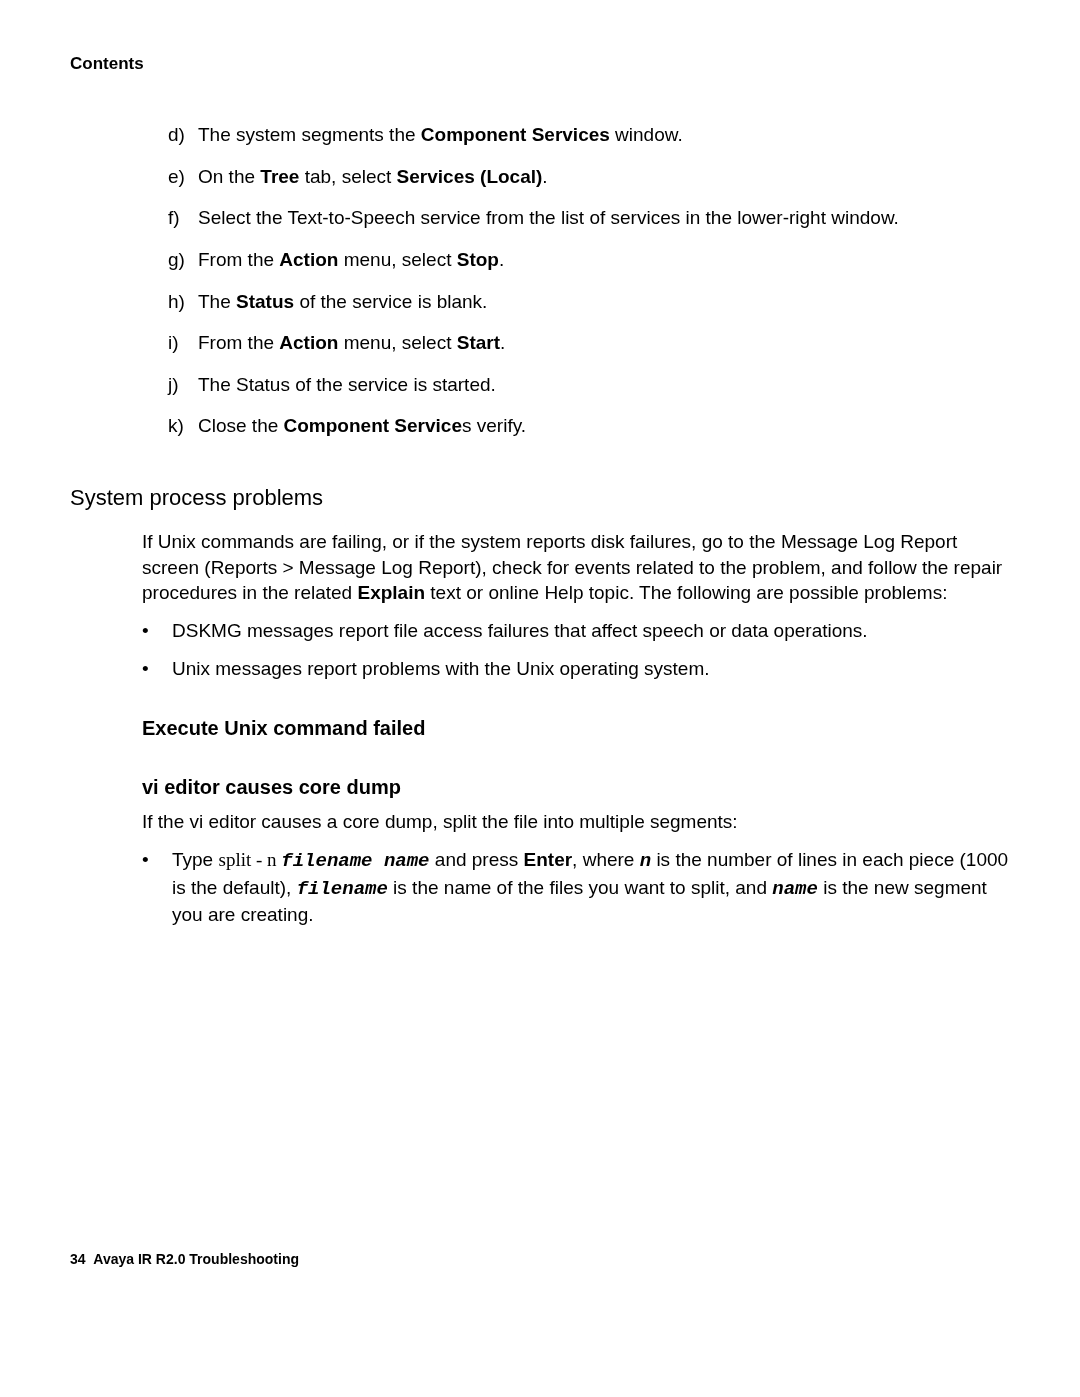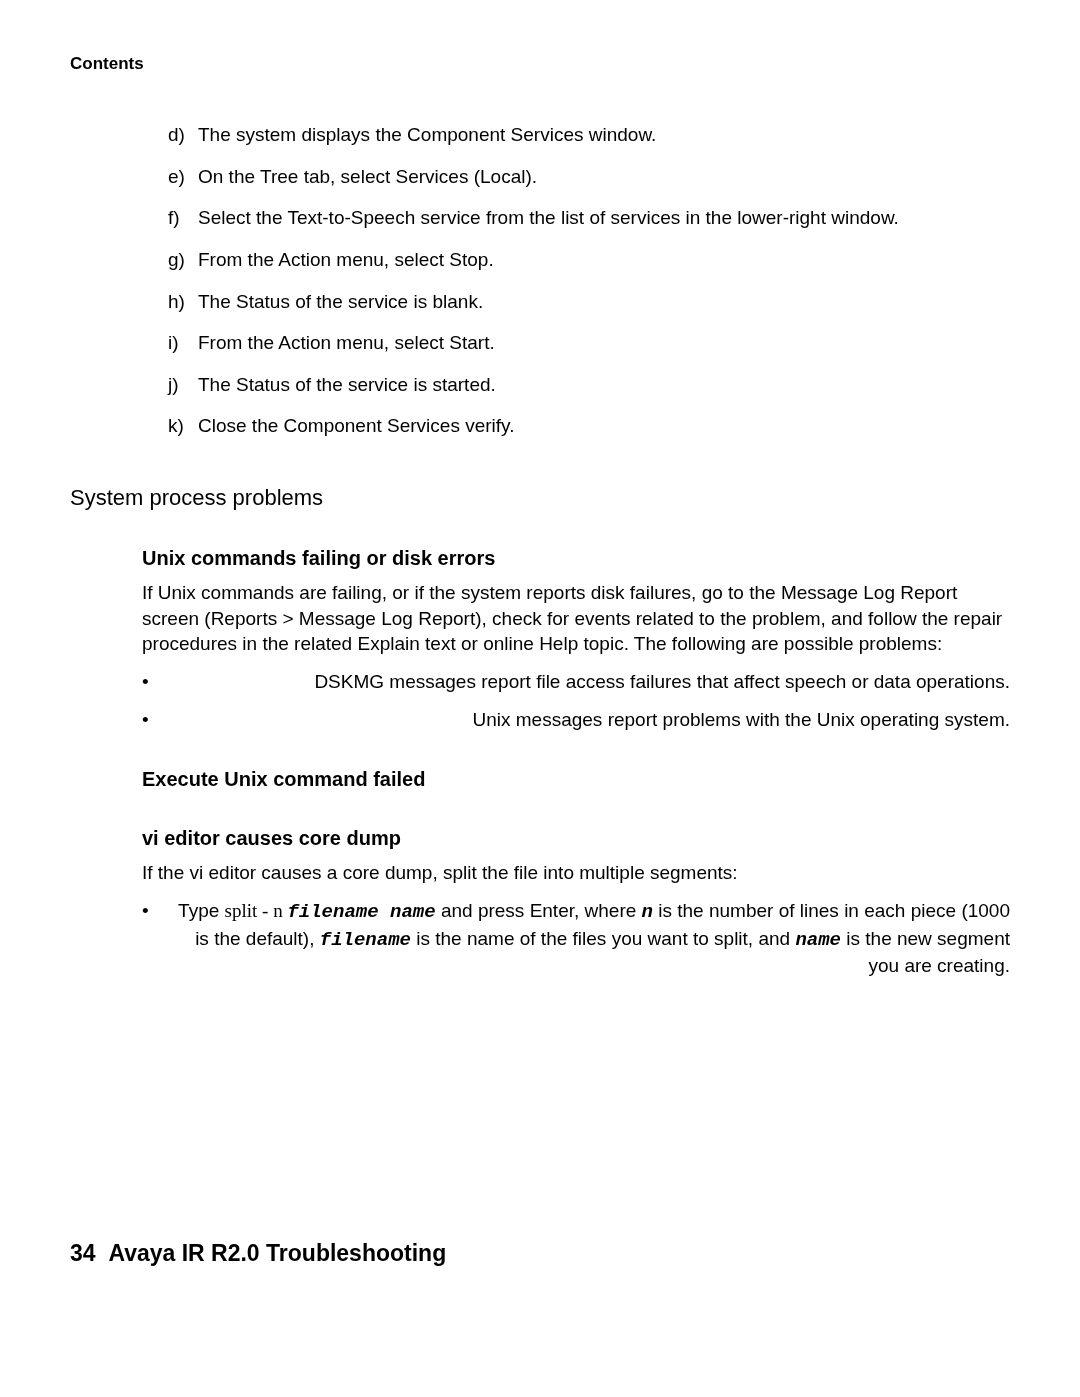--- a/index.html
+++ b/index.html
@@ -104,7 +104,7 @@
     <div class="ordered-item">
       <div class="marker">d)</div>
       <div class="text">
-        <span>The system displays the </span><span class="bold">Component Services</span><span> window.</span>
+        <span>The system segments the </span><span class="bold">Component Services</span><span> window.</span>
       </div>
     </div>
 

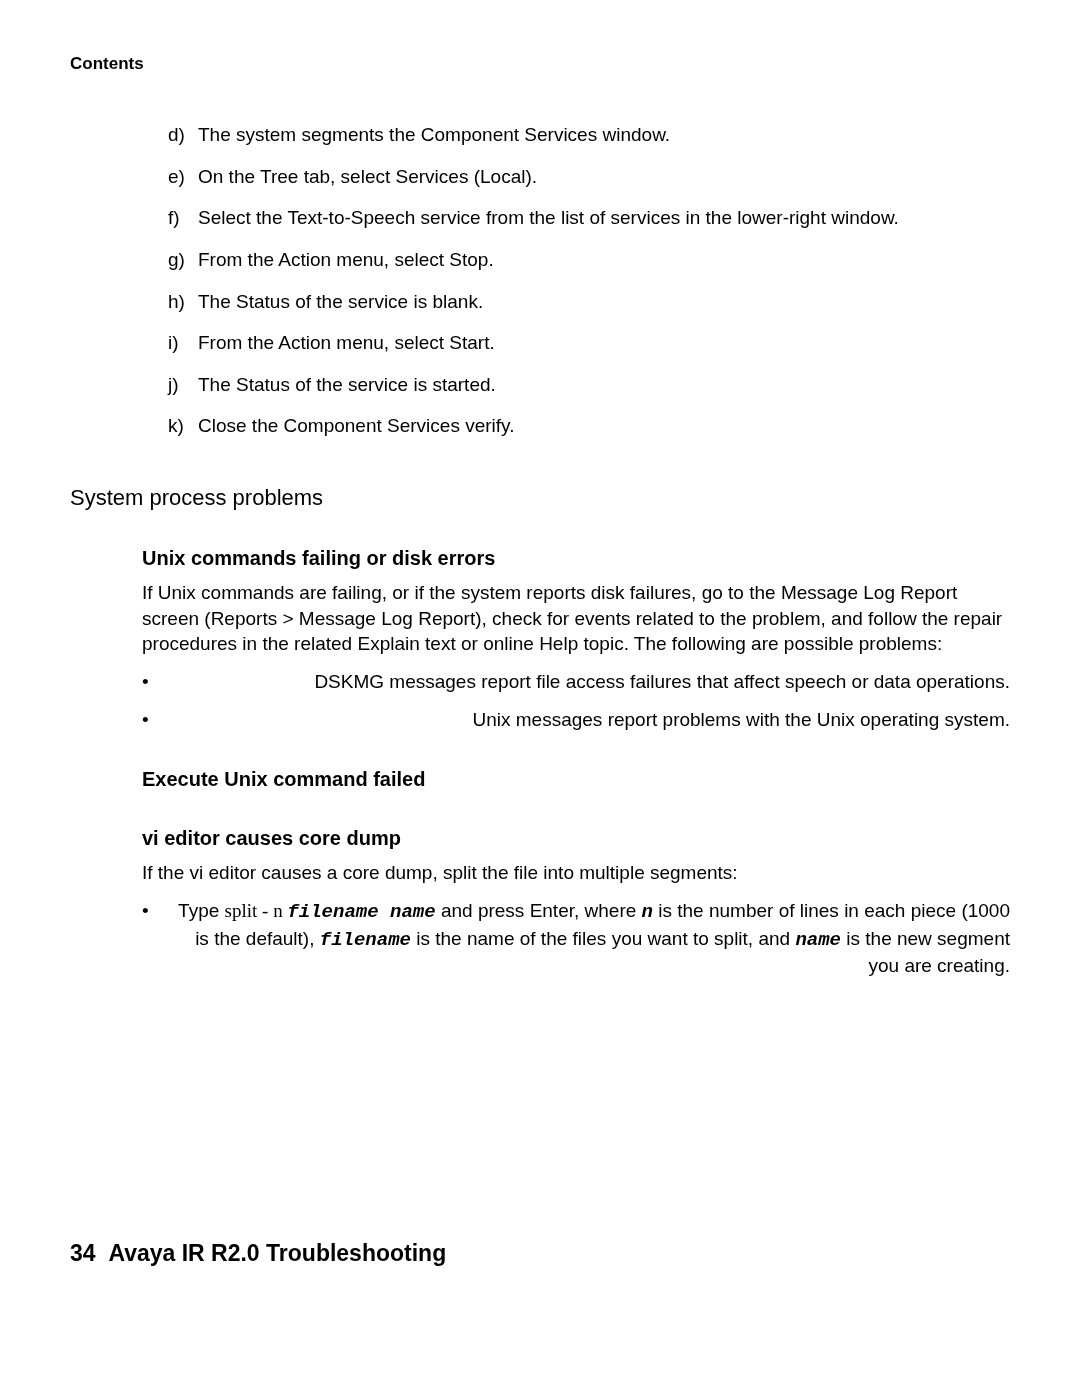--- a/index.html
+++ b/index.html
@@ -38,7 +38,7 @@
   .ordered-item .text {
     flex: 1 1 auto;
   }
-  .bold { font-weight: normal; }
+  .bold { font-weight: bold; }
   .h2 {
     font-size: 22px;
     font-weight: normal;

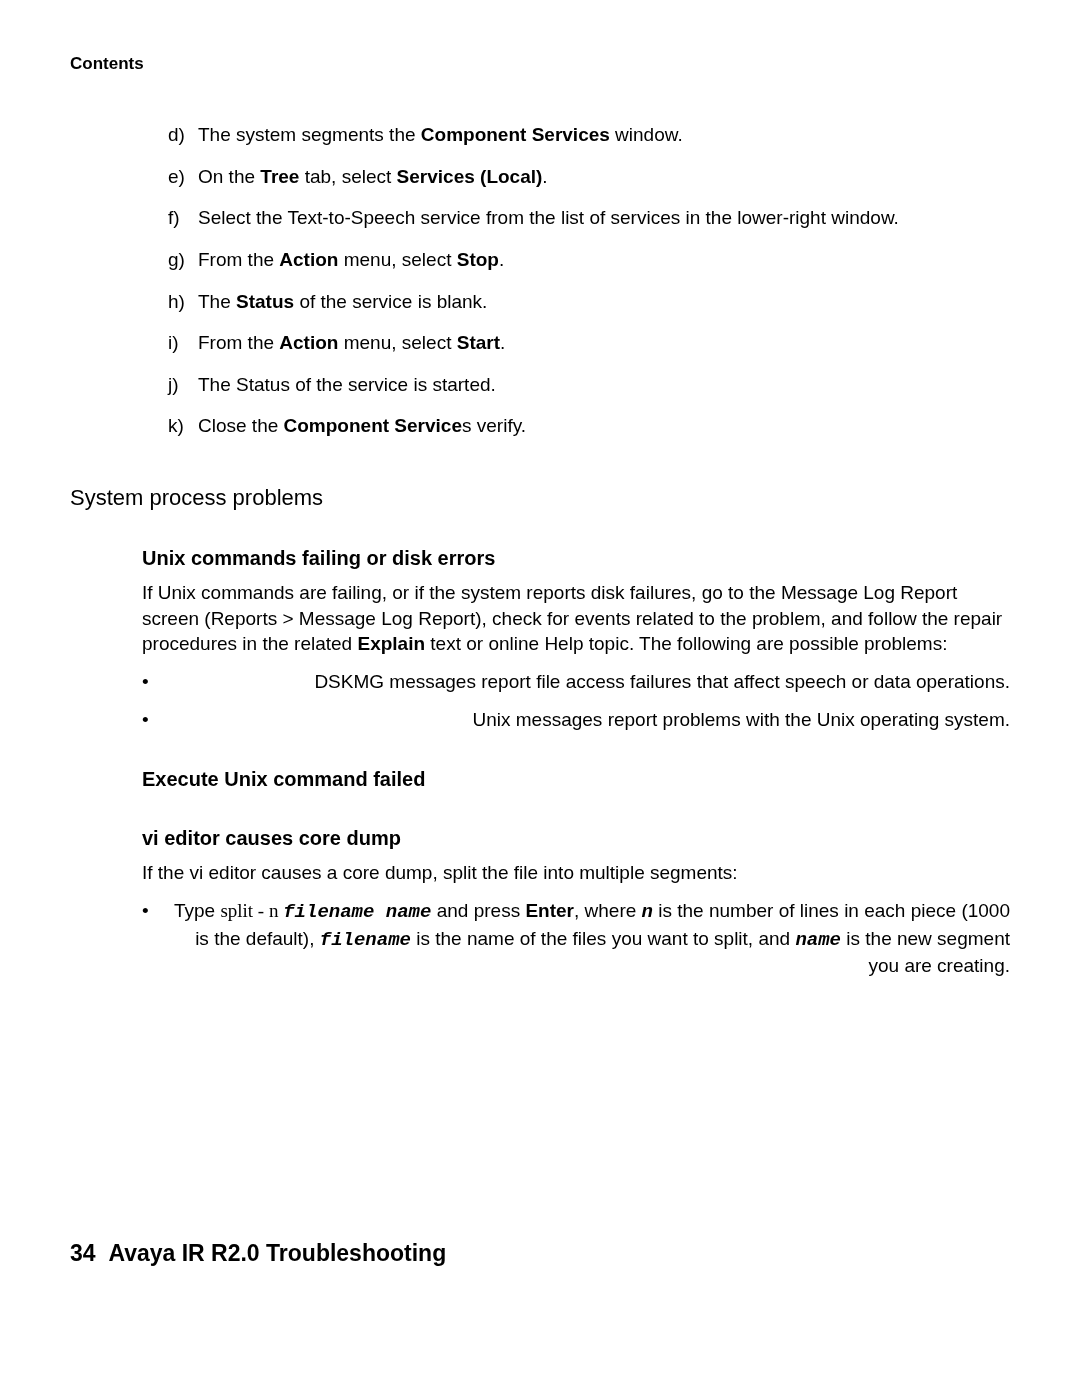--- a/index.html
+++ b/index.html
@@ -159,7 +159,6 @@
 
   <div class="indent">
 
-    <div class="h3">Unix commands failing or disk errors</div>
     <p class="para">
       <span>If Unix commands are failing, or if the system reports disk failures, go to the Message Log Report screen (Reports &gt; Message Log Report), check for events related to the problem, and follow the repair procedures in the related </span><span class="bold">Explain</span><span> text or online Help topic. The following are possible problems:</span>
     </p>

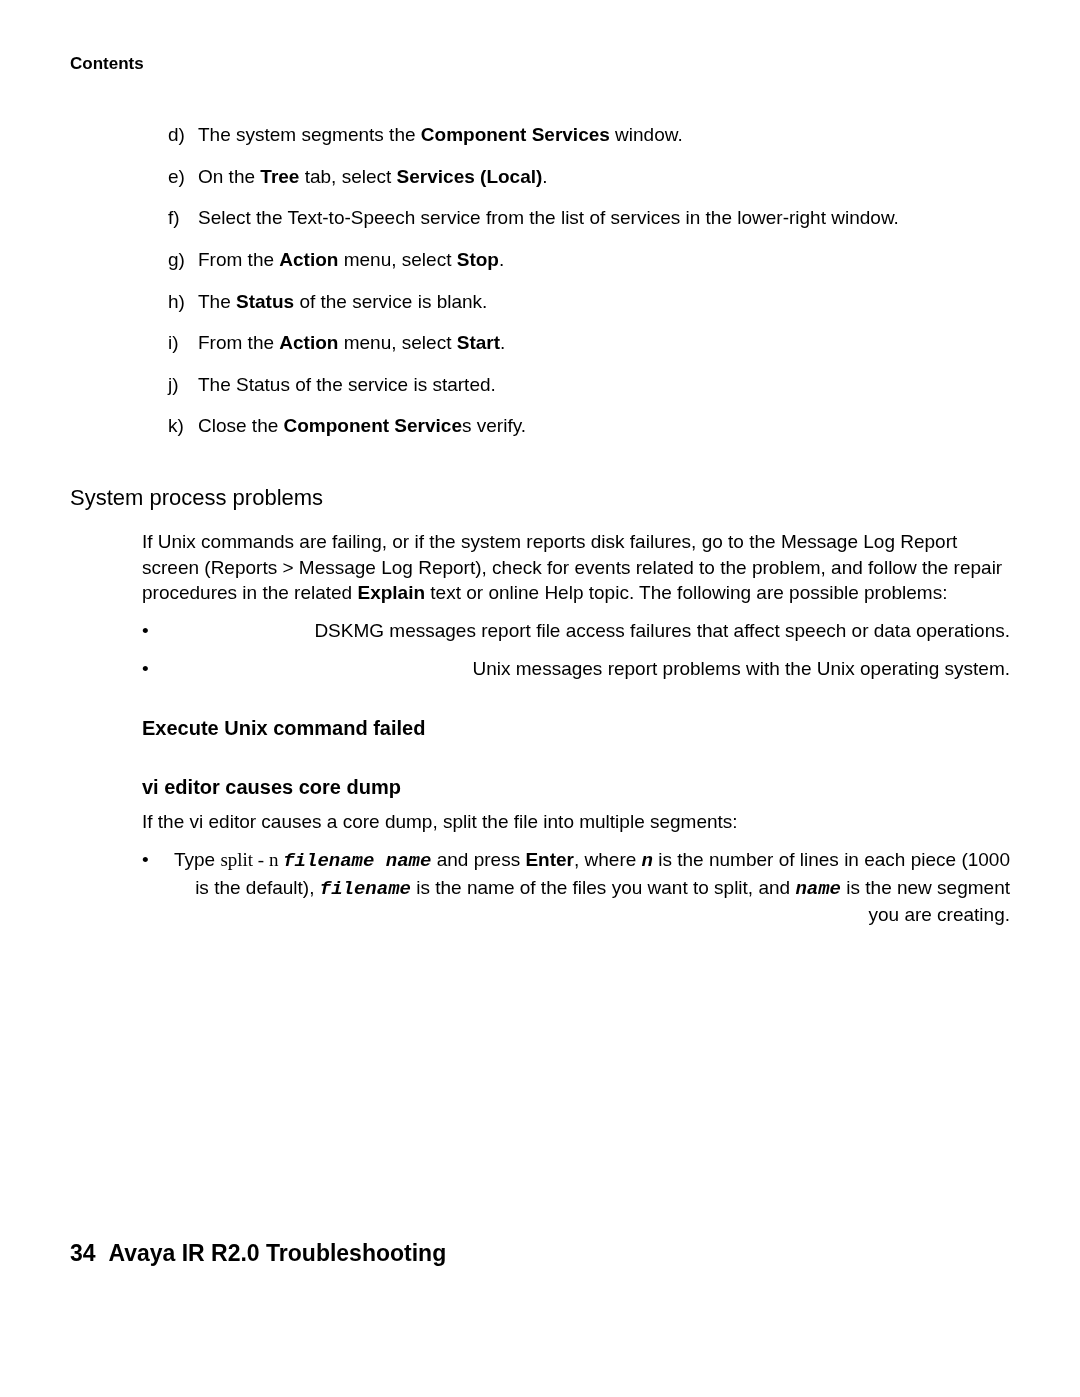--- a/index.html
+++ b/index.html
@@ -74,7 +74,6 @@
   }
   .bullet-item .btxt {
     flex: 1 1 auto;
-    text-align: right;
   }
   .mono {
     font-family: Liberation Serif, serif;

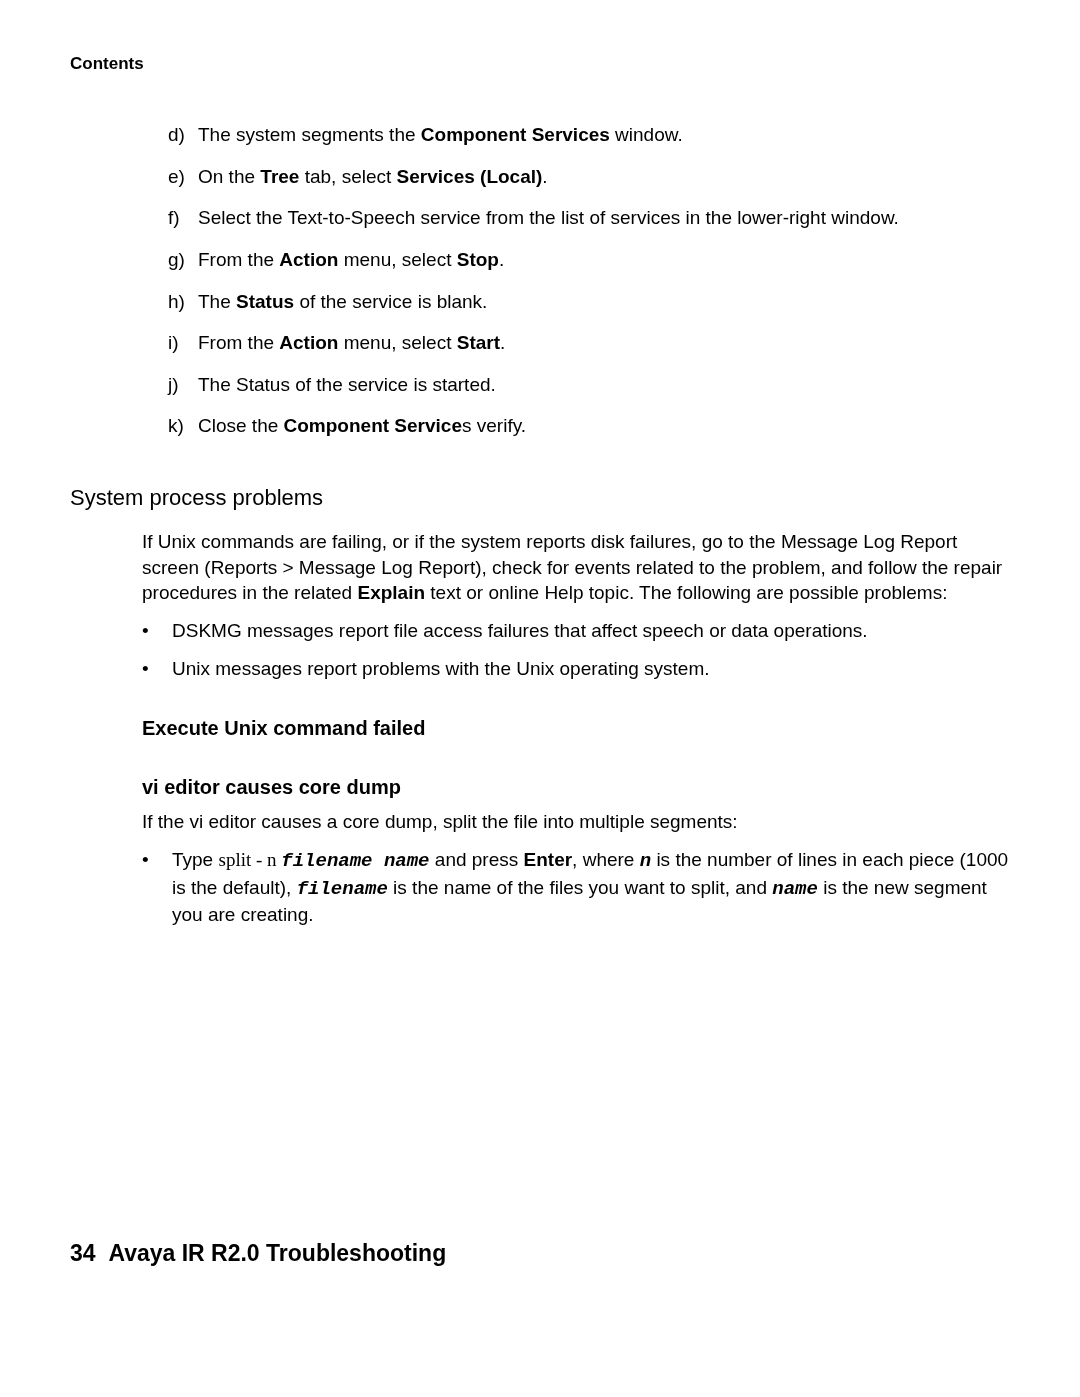--- a/index.html
+++ b/index.html
@@ -87,7 +87,7 @@
     position: absolute;
     bottom: 40px;
     left: 70px;
-    font-size: 23px;
+    font-size: 14px;
     font-weight: bold;
   }
 </style>

